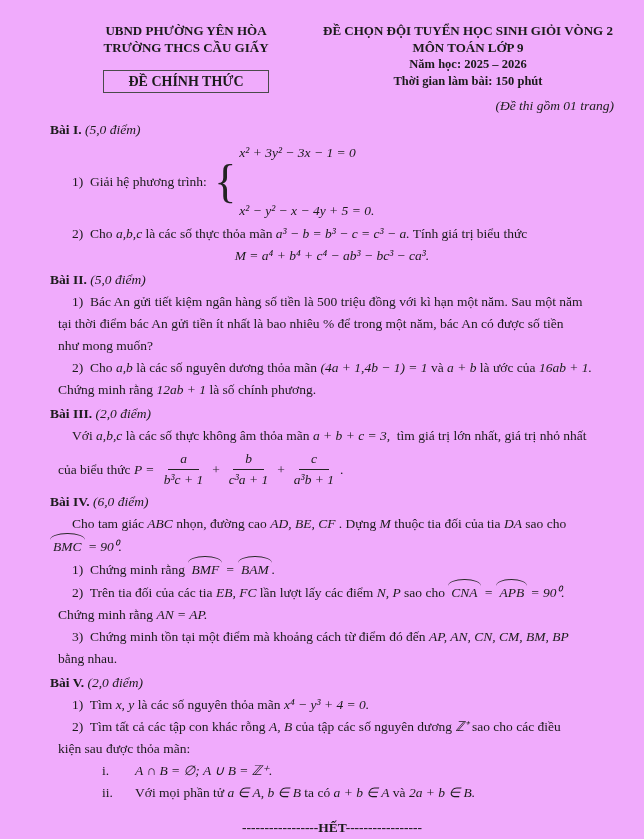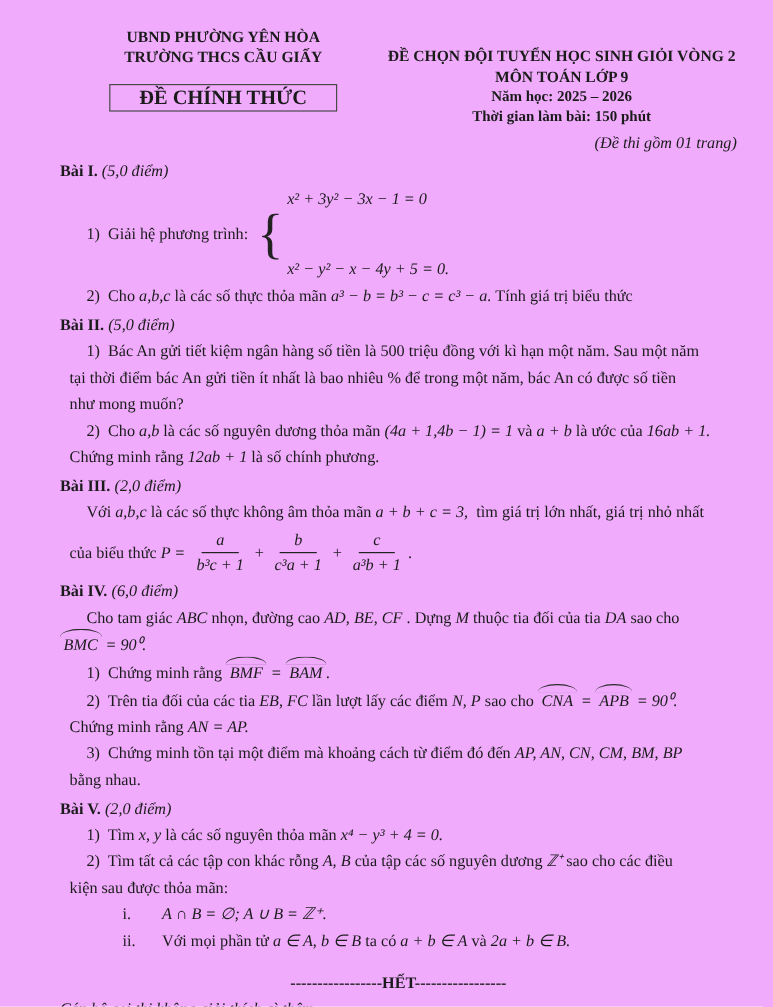--- a/index.html
+++ b/index.html
@@ -14,7 +14,7 @@
   
   .header{display:flex;}
   .header-left{width:272px;text-align:center;}
-  .header-right{flex:1;text-align:center;margin-top:16px;}
+  .header-right{flex:1;text-align:center;}
   .hline{font-weight:bold;font-size:13px;line-height:17px;}
   .hmeta{font-weight:bold;font-size:12.5px;line-height:17px;}
   .stamp-wrap{margin-top:14px;}

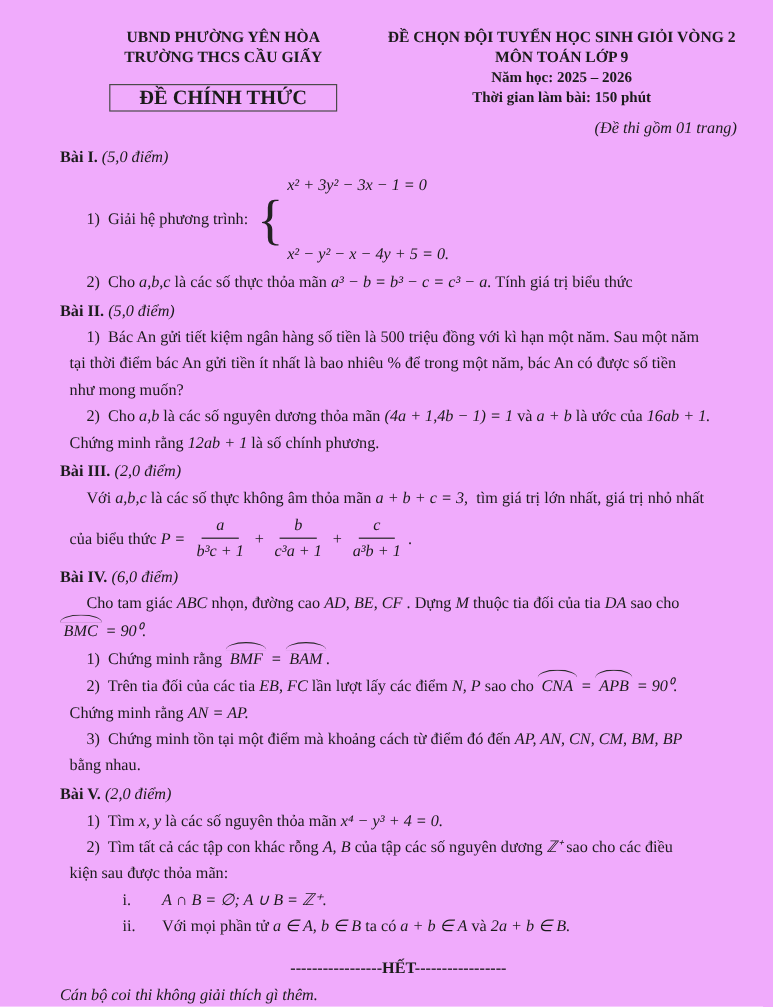--- a/index.html
+++ b/index.html
@@ -18,7 +18,7 @@
   .hline{font-weight:bold;font-size:13px;line-height:17px;}
   .hmeta{font-weight:bold;font-size:12.5px;line-height:17px;}
   .stamp-wrap{margin-top:14px;}
-  .stamp{display:inline-block;border:1px solid #4a4a4a;padding:2px 24px;font-weight:bold;font-size:17px;line-height:17px;}
+  .stamp{display:inline-block;border:1px solid #4a4a4a;padding:2px 24px;font-weight:bold;font-size:14px;line-height:17px;}
   .page-note{text-align:right;font-style:italic;margin-top:2px;}
   
   .section{margin-top:1px;}

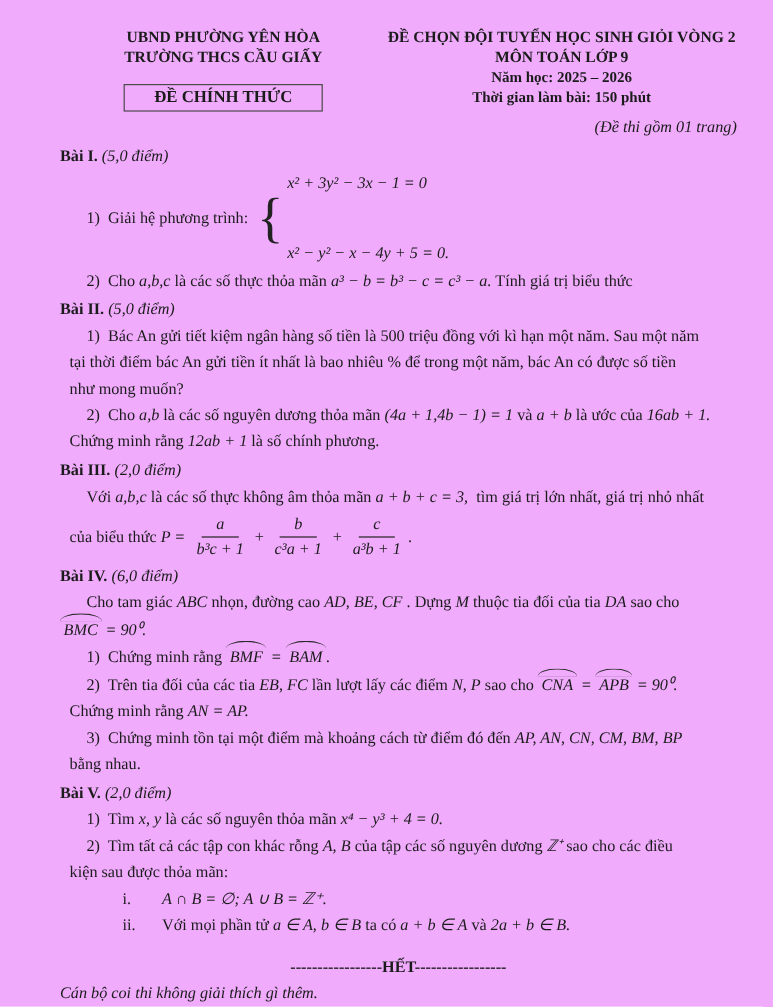--- a/index.html
+++ b/index.html
@@ -89,6 +89,7 @@
       </span>
     </div>
     <div class="line item"><span class="seg">2)  Cho </span><span class="seg m">a,b,c</span><span class="seg"> là các số thực thỏa mãn </span><span class="seg m">a³ − b = b³ − c = c³ − a.</span><span class="seg"> Tính giá trị biểu thức</span></div>
+    <div class="line center m">M = a⁴ + b⁴ + c⁴ − ab³ − bc³ − ca³.</div>
   </div>
 
   <div class="section">

